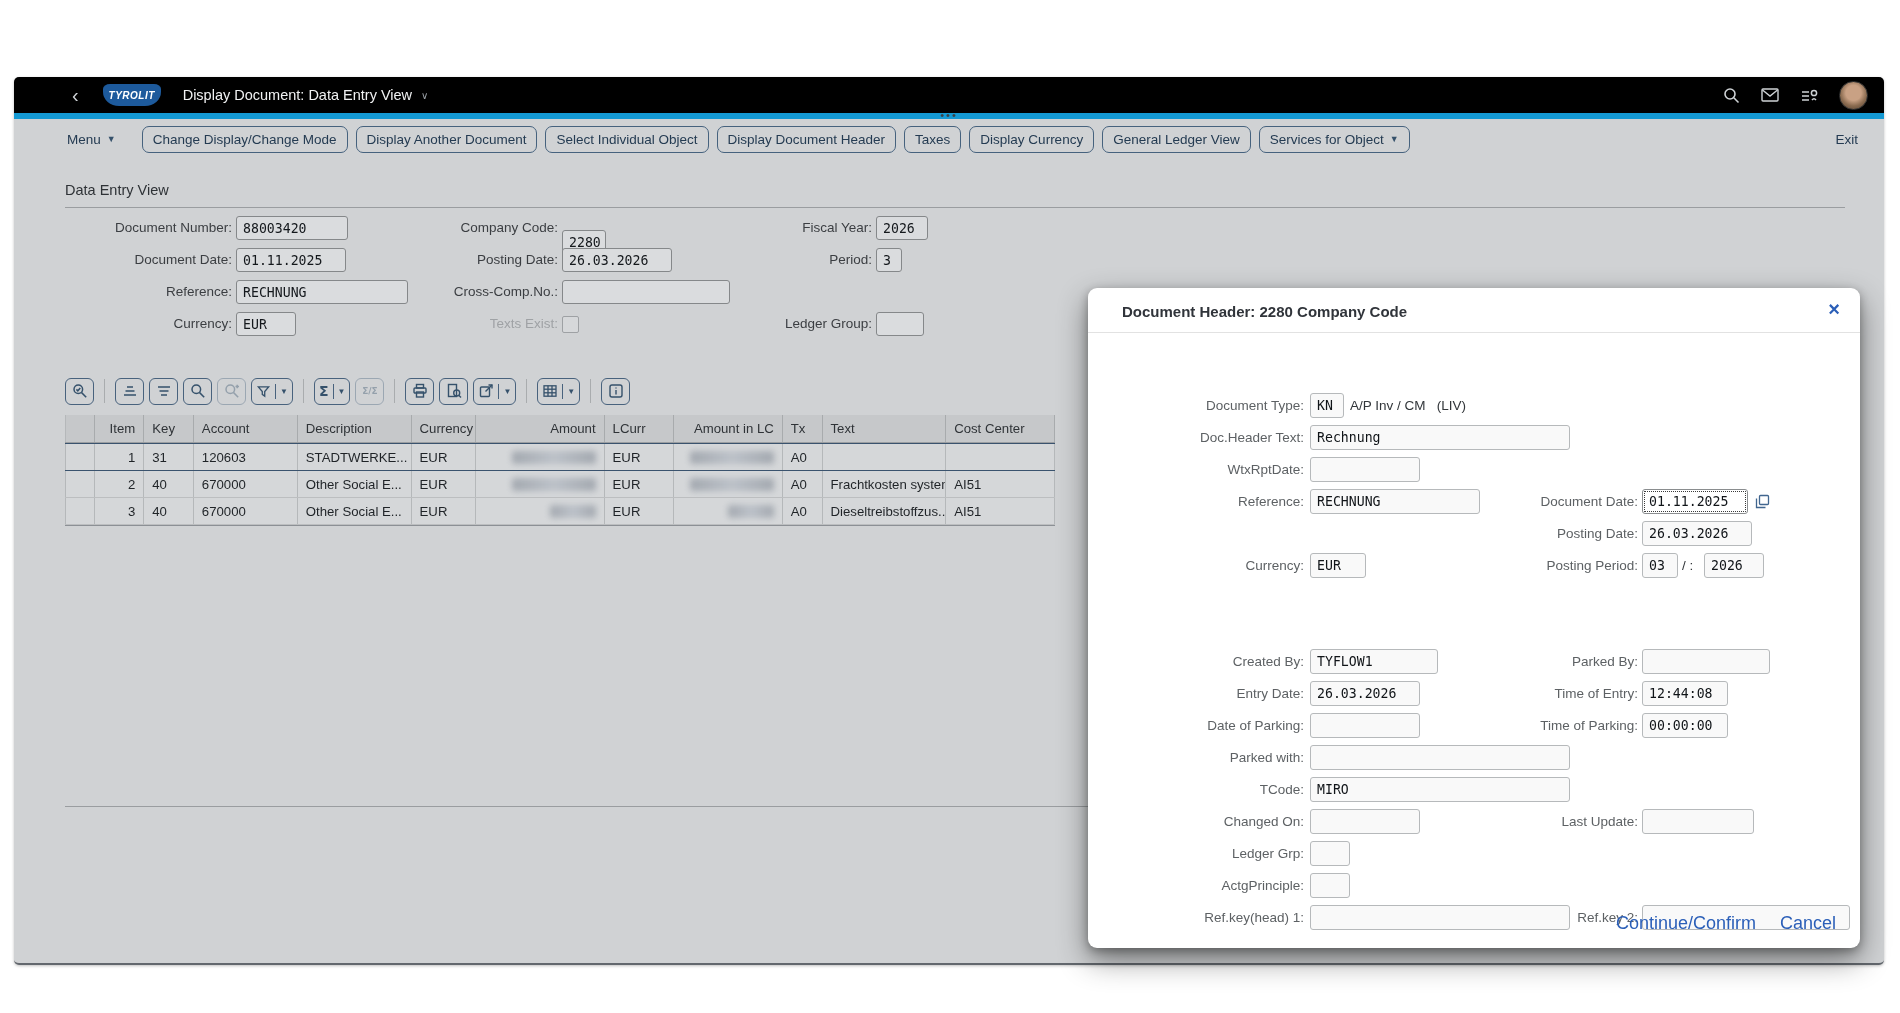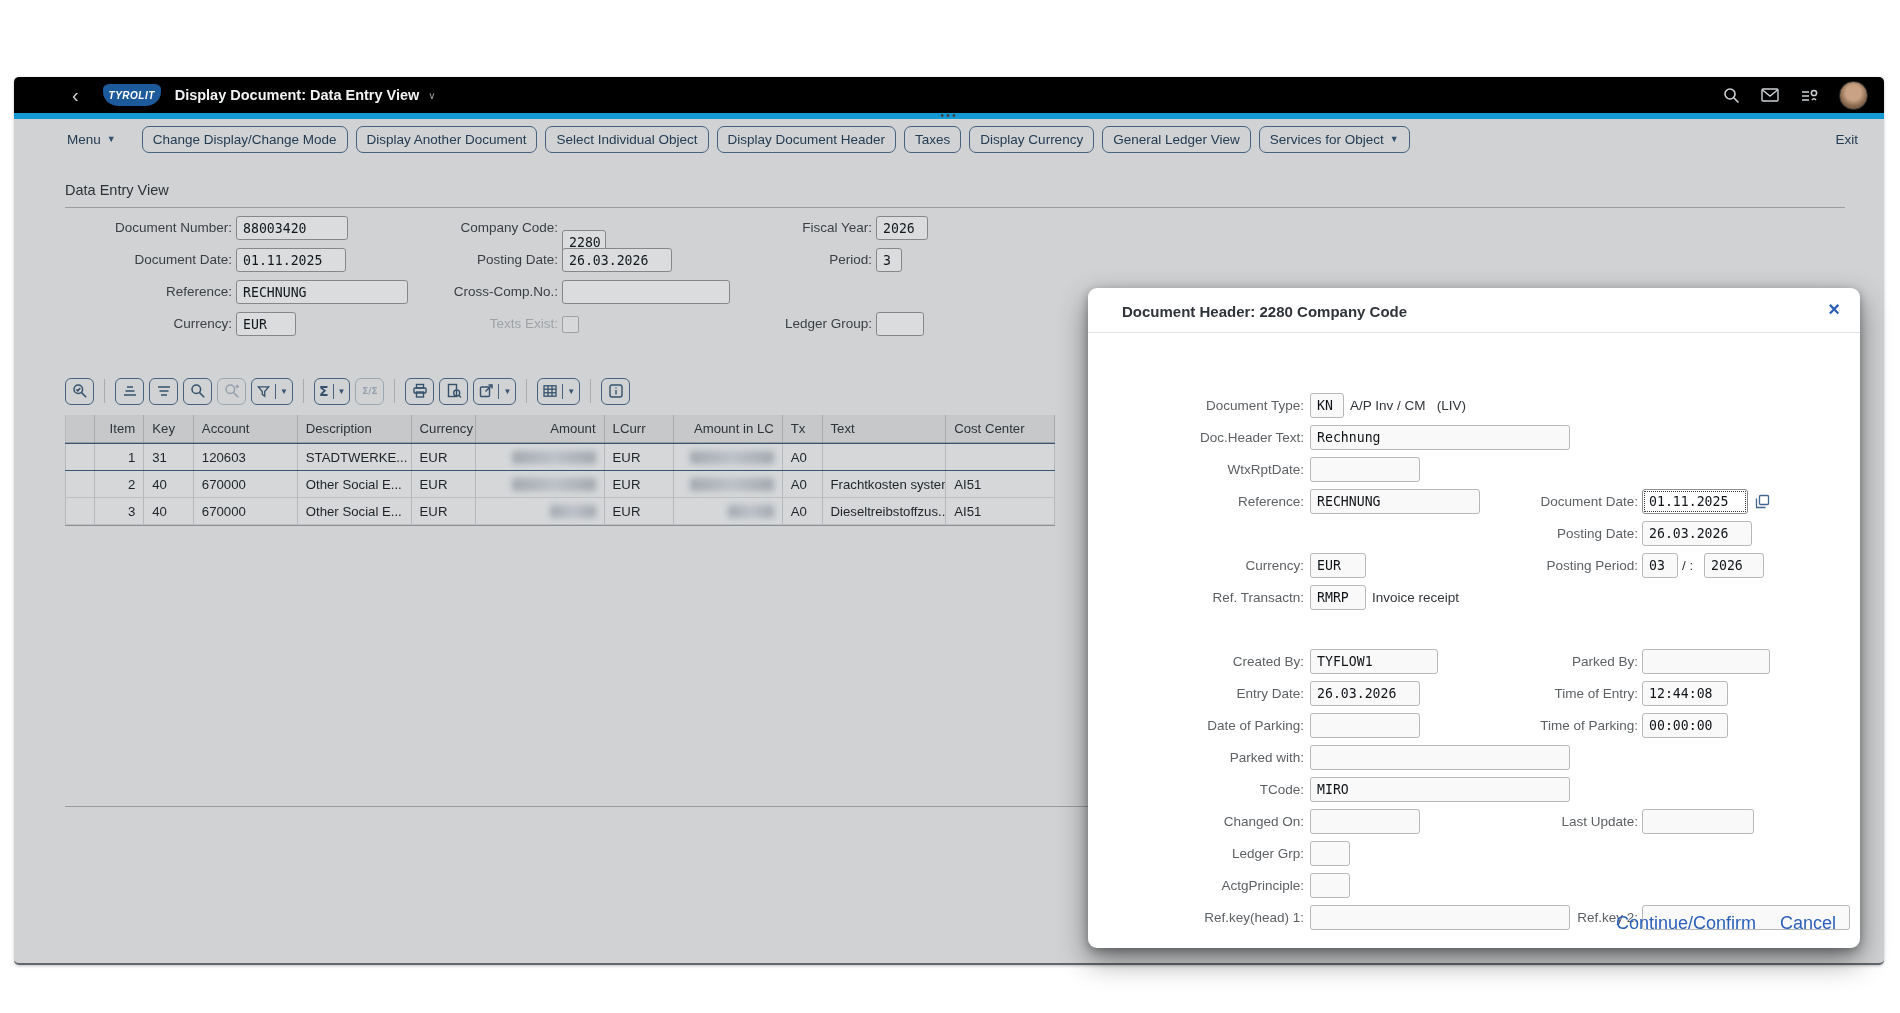--- a/index.html
+++ b/index.html
@@ -16,7 +16,7 @@
          display:flex;align-items:center;justify-content:center;
          font-size:10px;font-weight:bold;font-style:italic;letter-spacing:.5px;
          border-radius:7px 7px 16px 16px / 5px 5px 14px 14px;}
-  .shelltitle{margin-left:14px;color:#f1f2f3;font-size:14.5px;font-weight:700;}
+  .shelltitle{margin-left:22px;color:#f1f2f3;font-size:14.5px;font-weight:400;}
   .title-chev{color:#9aa0a6;font-size:10px;margin-left:9px;}
   .shell-right{margin-left:auto;display:flex;align-items:center;gap:21px;margin-right:16px;}
   .sicon{width:18px;height:18px;display:flex;align-items:center;justify-content:center;}

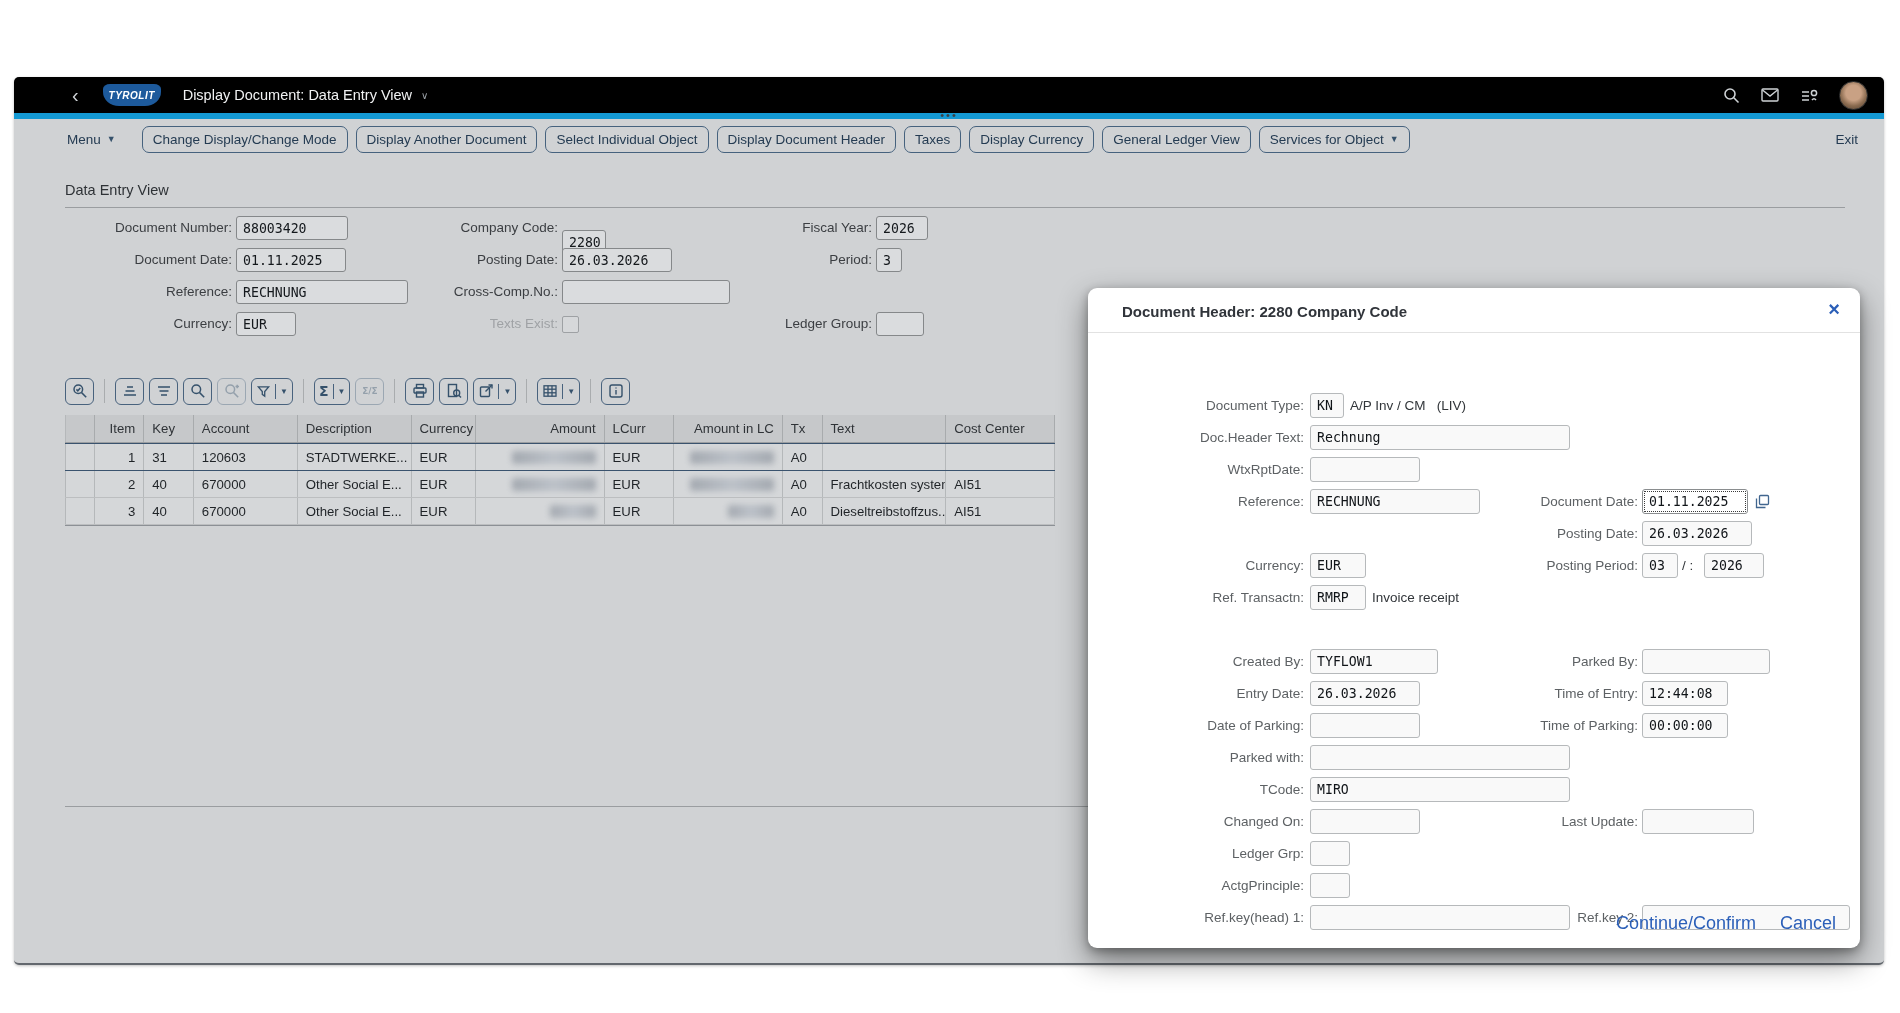--- a/index.html
+++ b/index.html
@@ -391,11 +391,6 @@
         <span class="psep" style="left:560px">/ :</span>
         <span class="din" style="left:582px;width:60px">2026</span>
       </div>
-      <div class="drow" style="top:253px">
-        <span class="dlbl">Ref. Transactn:</span>
-        <span class="din" style="left:188px;width:56px">RMRP</span>
-        <span class="dsuffix" style="left:250px">Invoice receipt</span>
-      </div>
       <div class="drow" style="top:317px">
         <span class="dlbl">Created By:</span>
         <span class="din" style="left:188px;width:128px">TYFLOW1</span>

